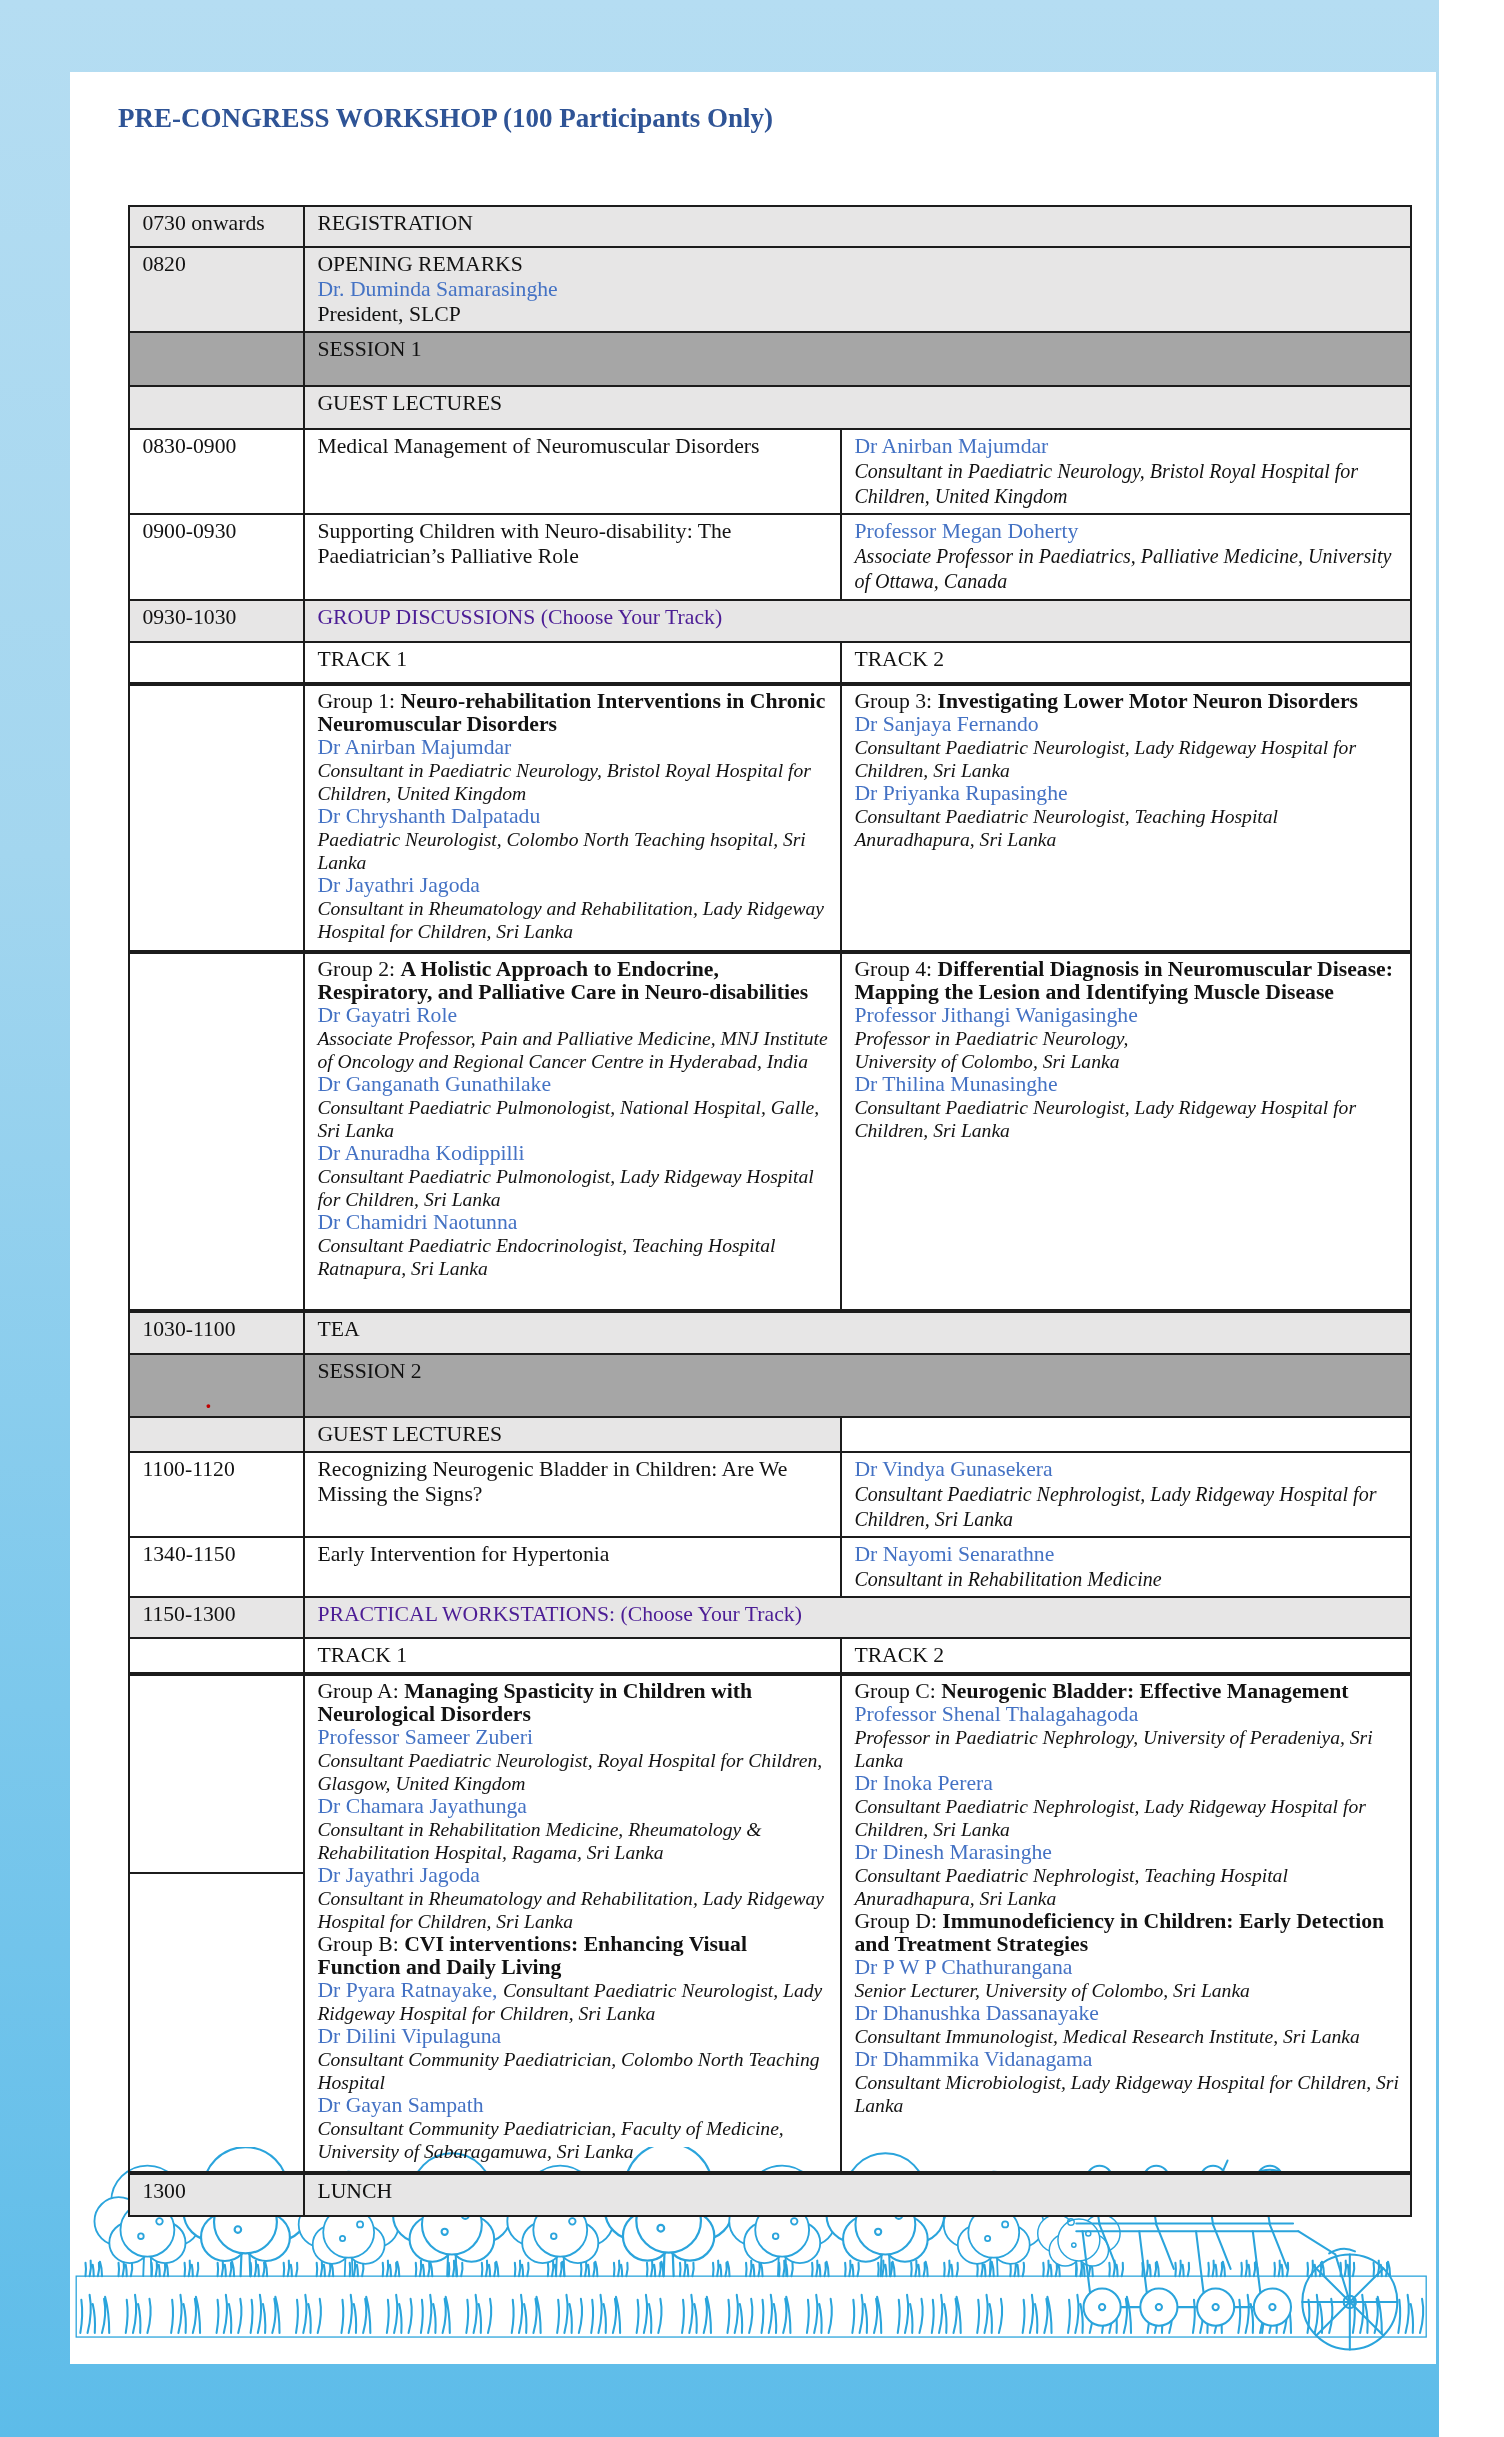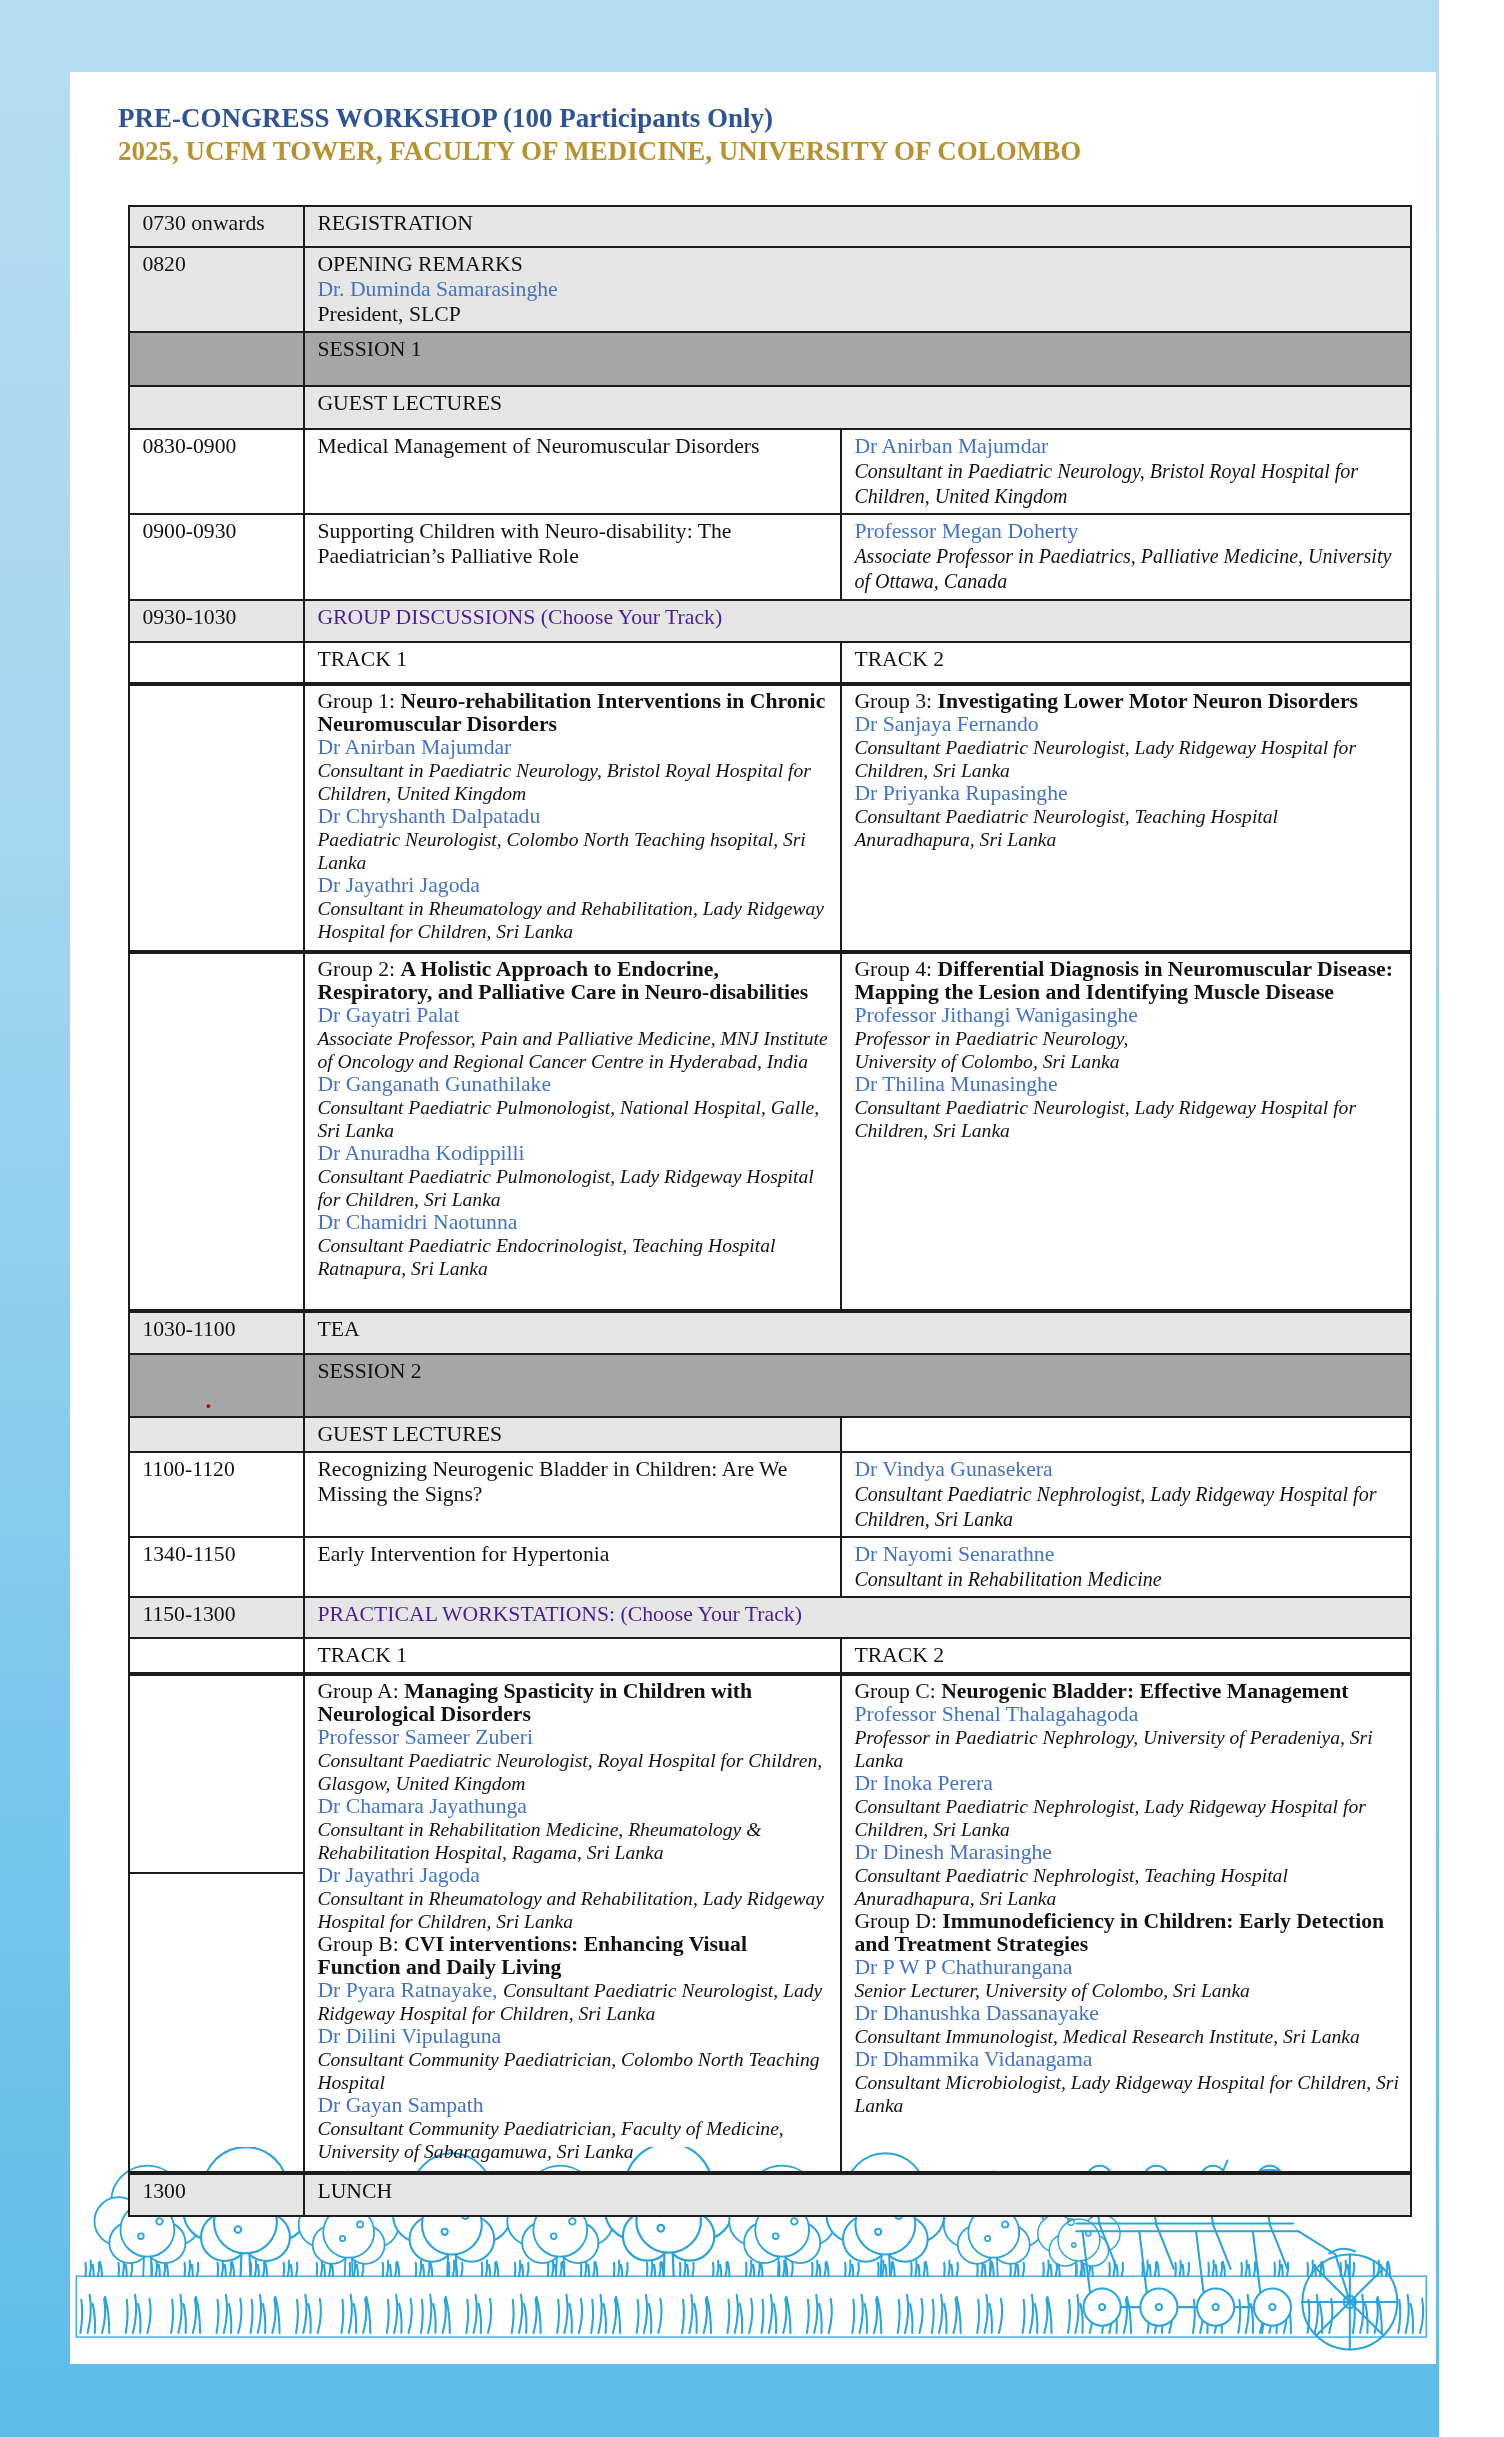--- a/index.html
+++ b/index.html
@@ -45,7 +45,6 @@
 
     <div class="titles">
       <div class="t1">PRE-CONGRESS WORKSHOP (100 Participants Only)</div>
-      <div class="t2">2025, UCFM TOWER, FACULTY OF MEDICINE, UNIVERSITY OF COLOMBO</div>
     </div>
 
     <table class="tbl">

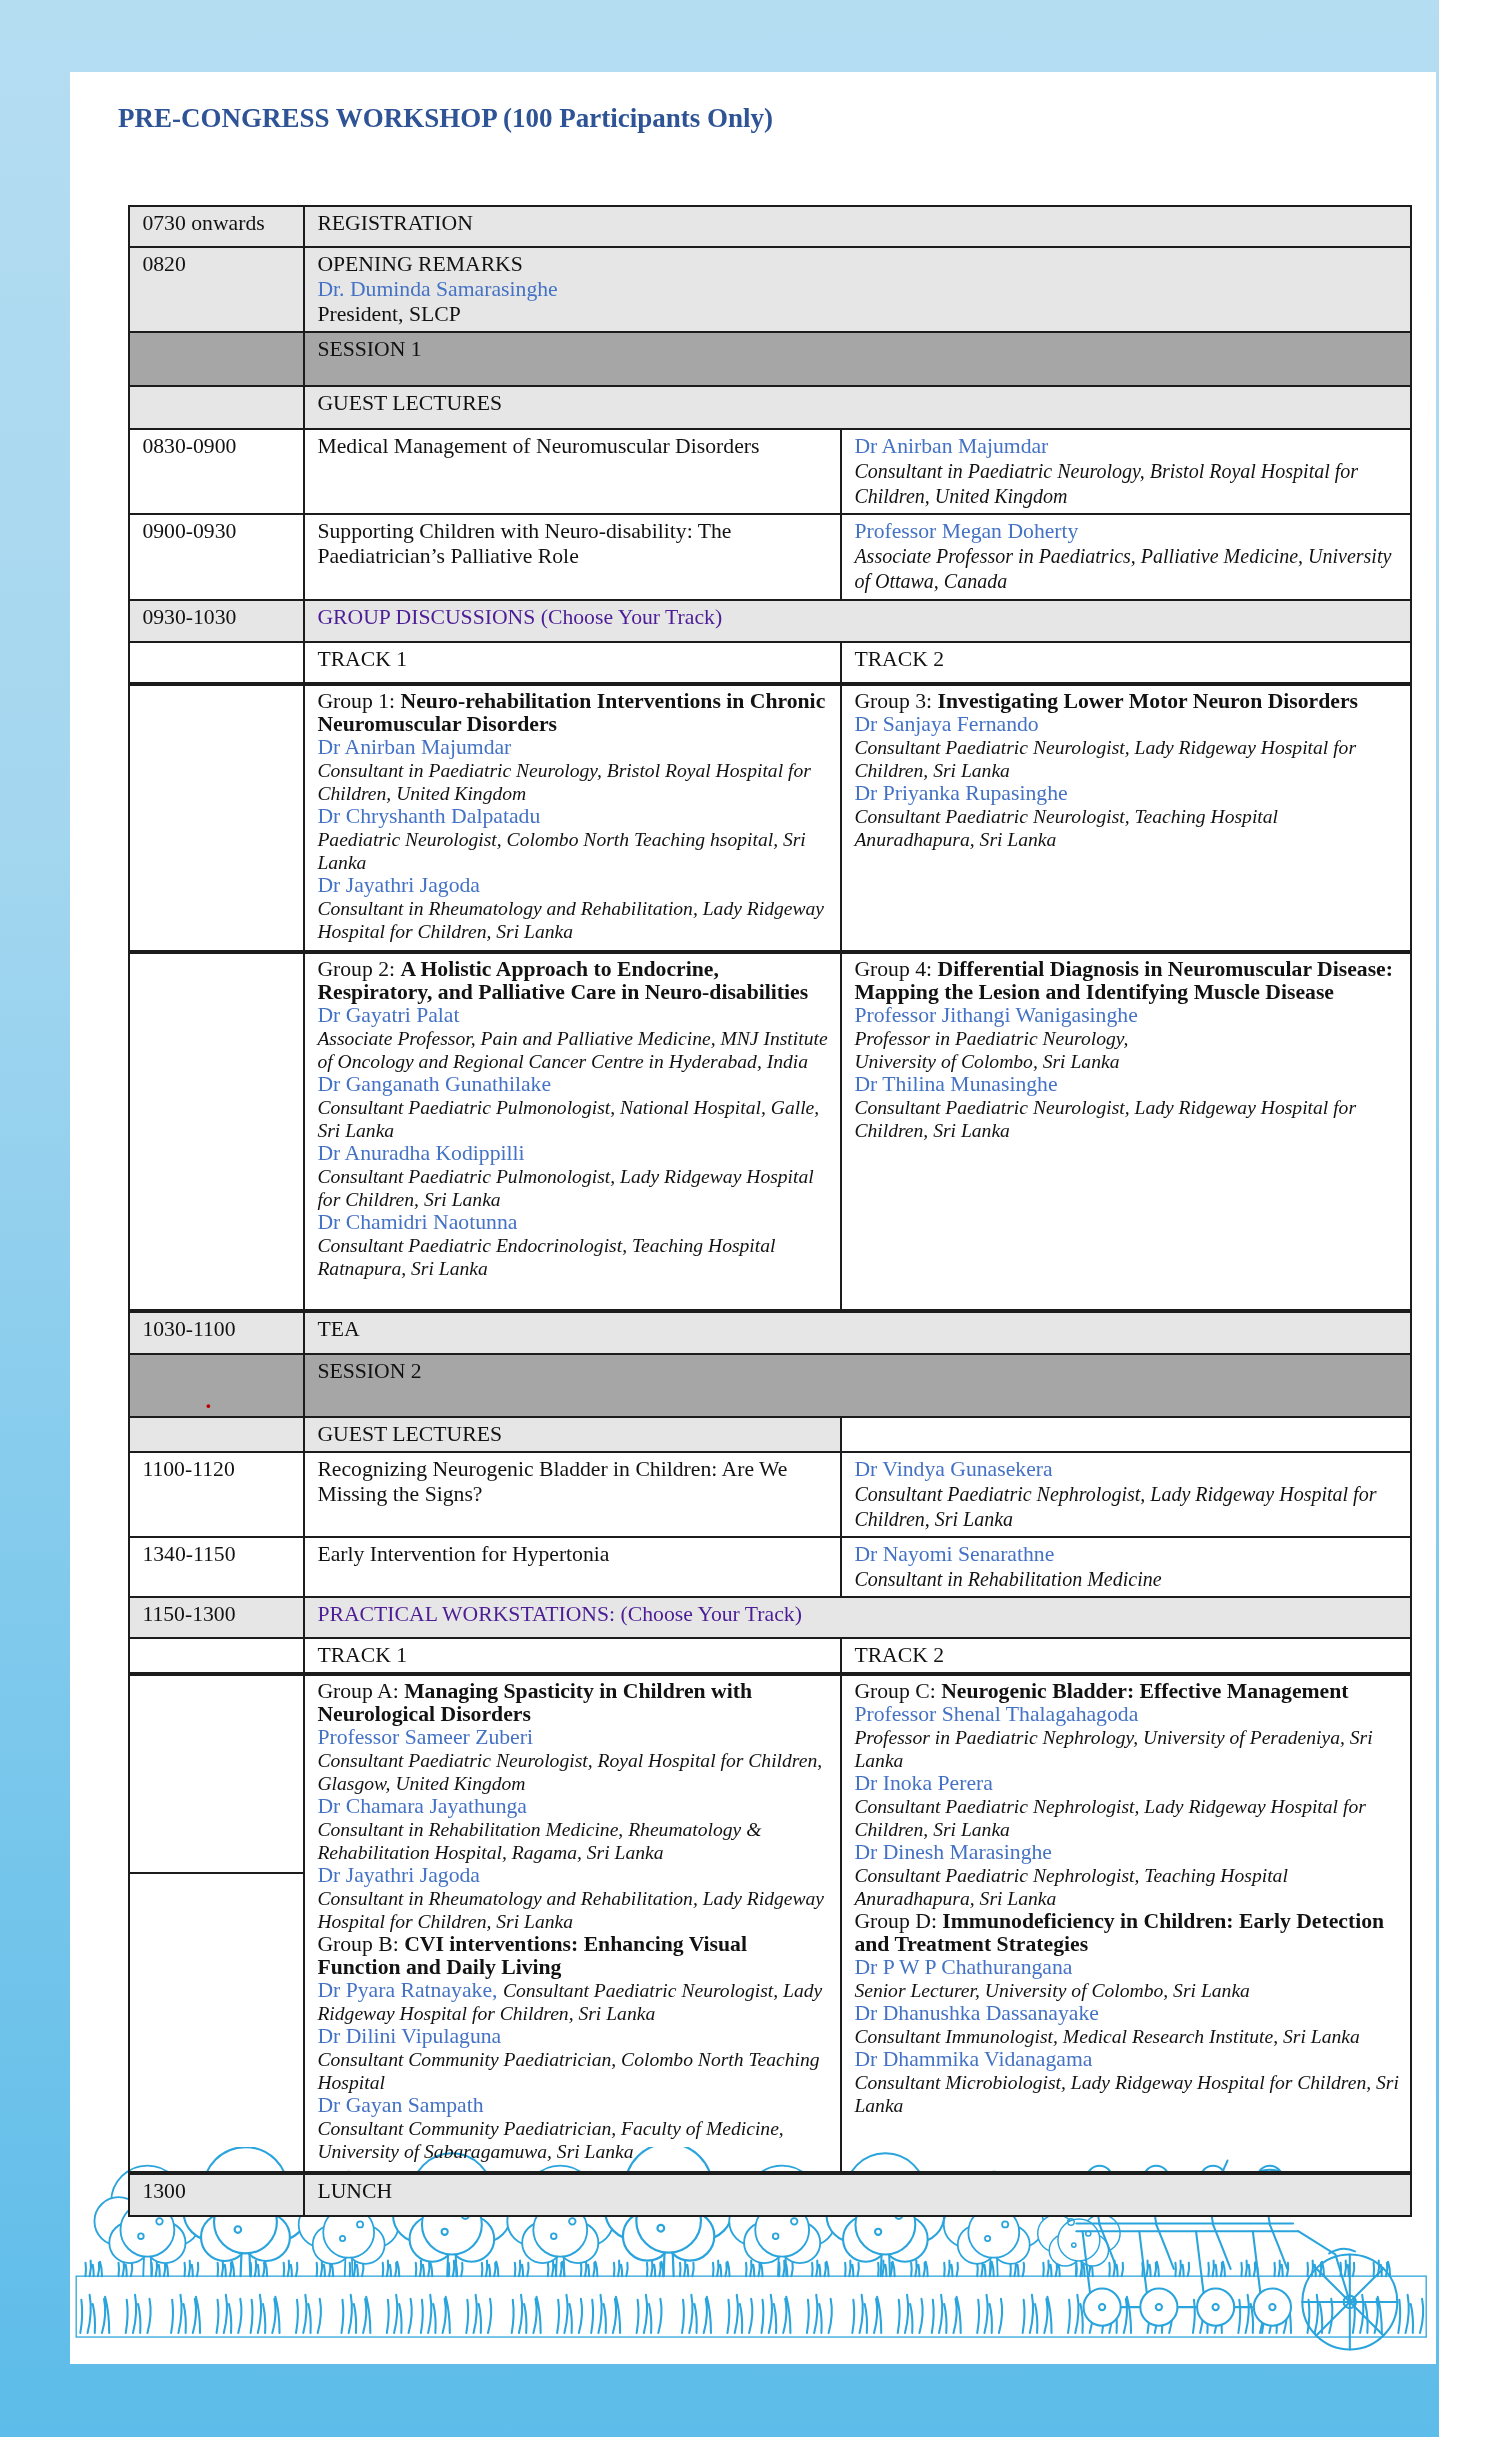--- a/index.html
+++ b/index.html
@@ -132,7 +132,7 @@
         <td></td>
         <td class="gc">
           <p><span class="gpre">Group 2:</span> <span class="gtitle">A Holistic Approach to Endocrine, Respiratory, and Palliative Care in Neuro-disabilities</span></p>
-          <p class="name">Dr Gayatri Palat</p>
+          <p class="name">Dr Gayatri Role</p>
           <p class="aff">Associate Professor, Pain and Palliative Medicine, MNJ Institute of Oncology and Regional Cancer Centre in Hyderabad, India</p>
           <p class="name">Dr Ganganath Gunathilake</p>
           <p class="aff">Consultant Paediatric Pulmonologist, National Hospital, Galle, Sri Lanka</p>

